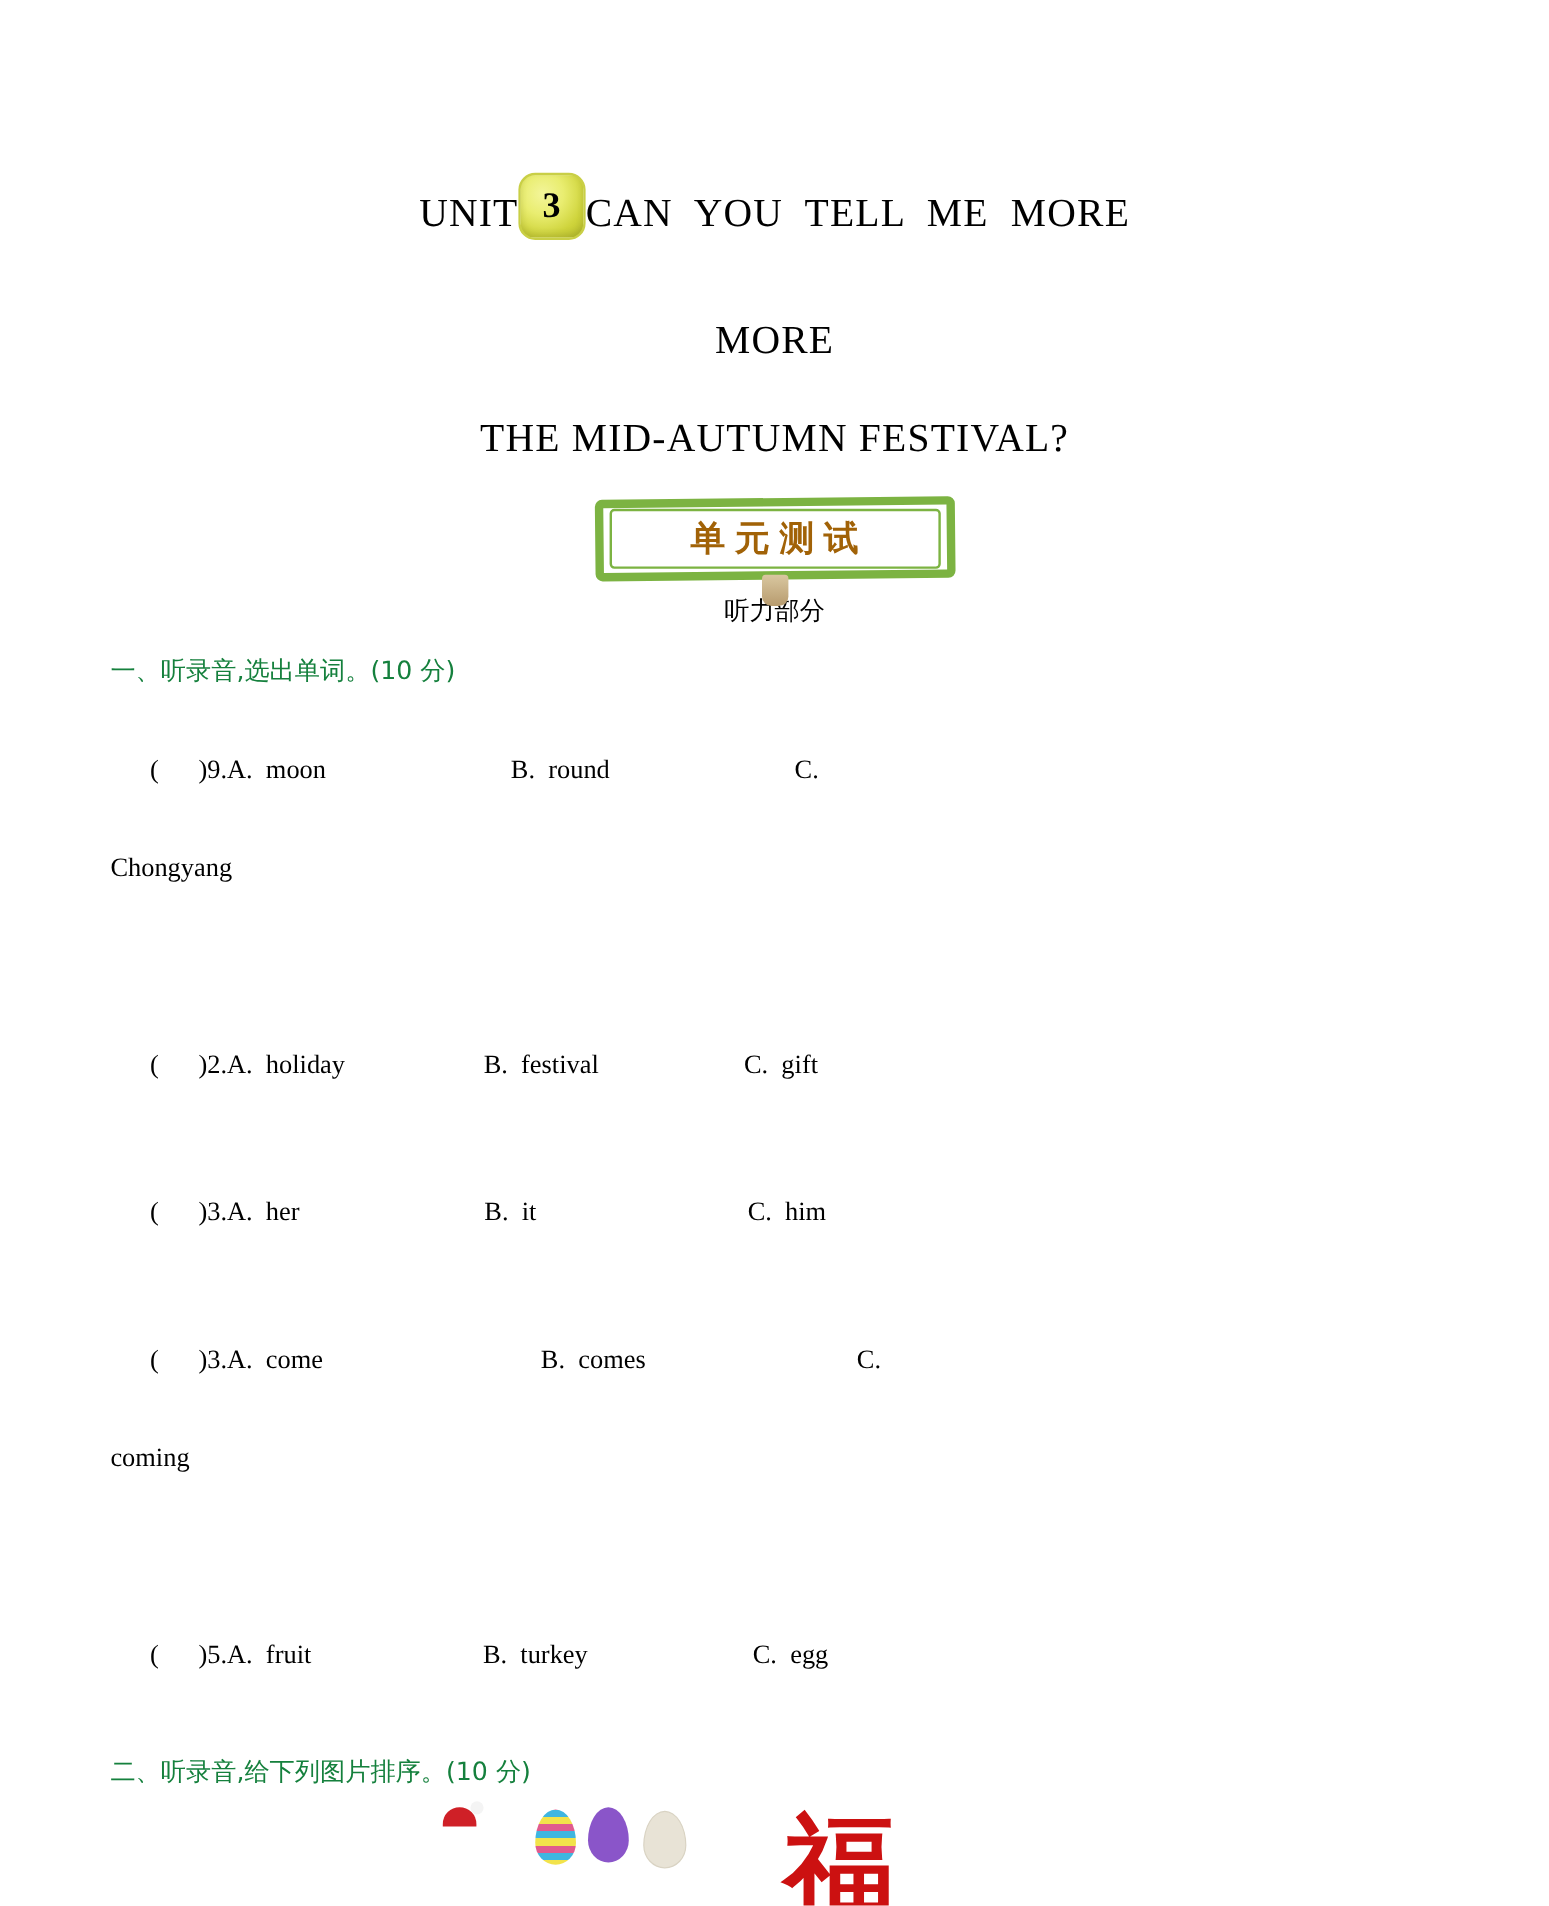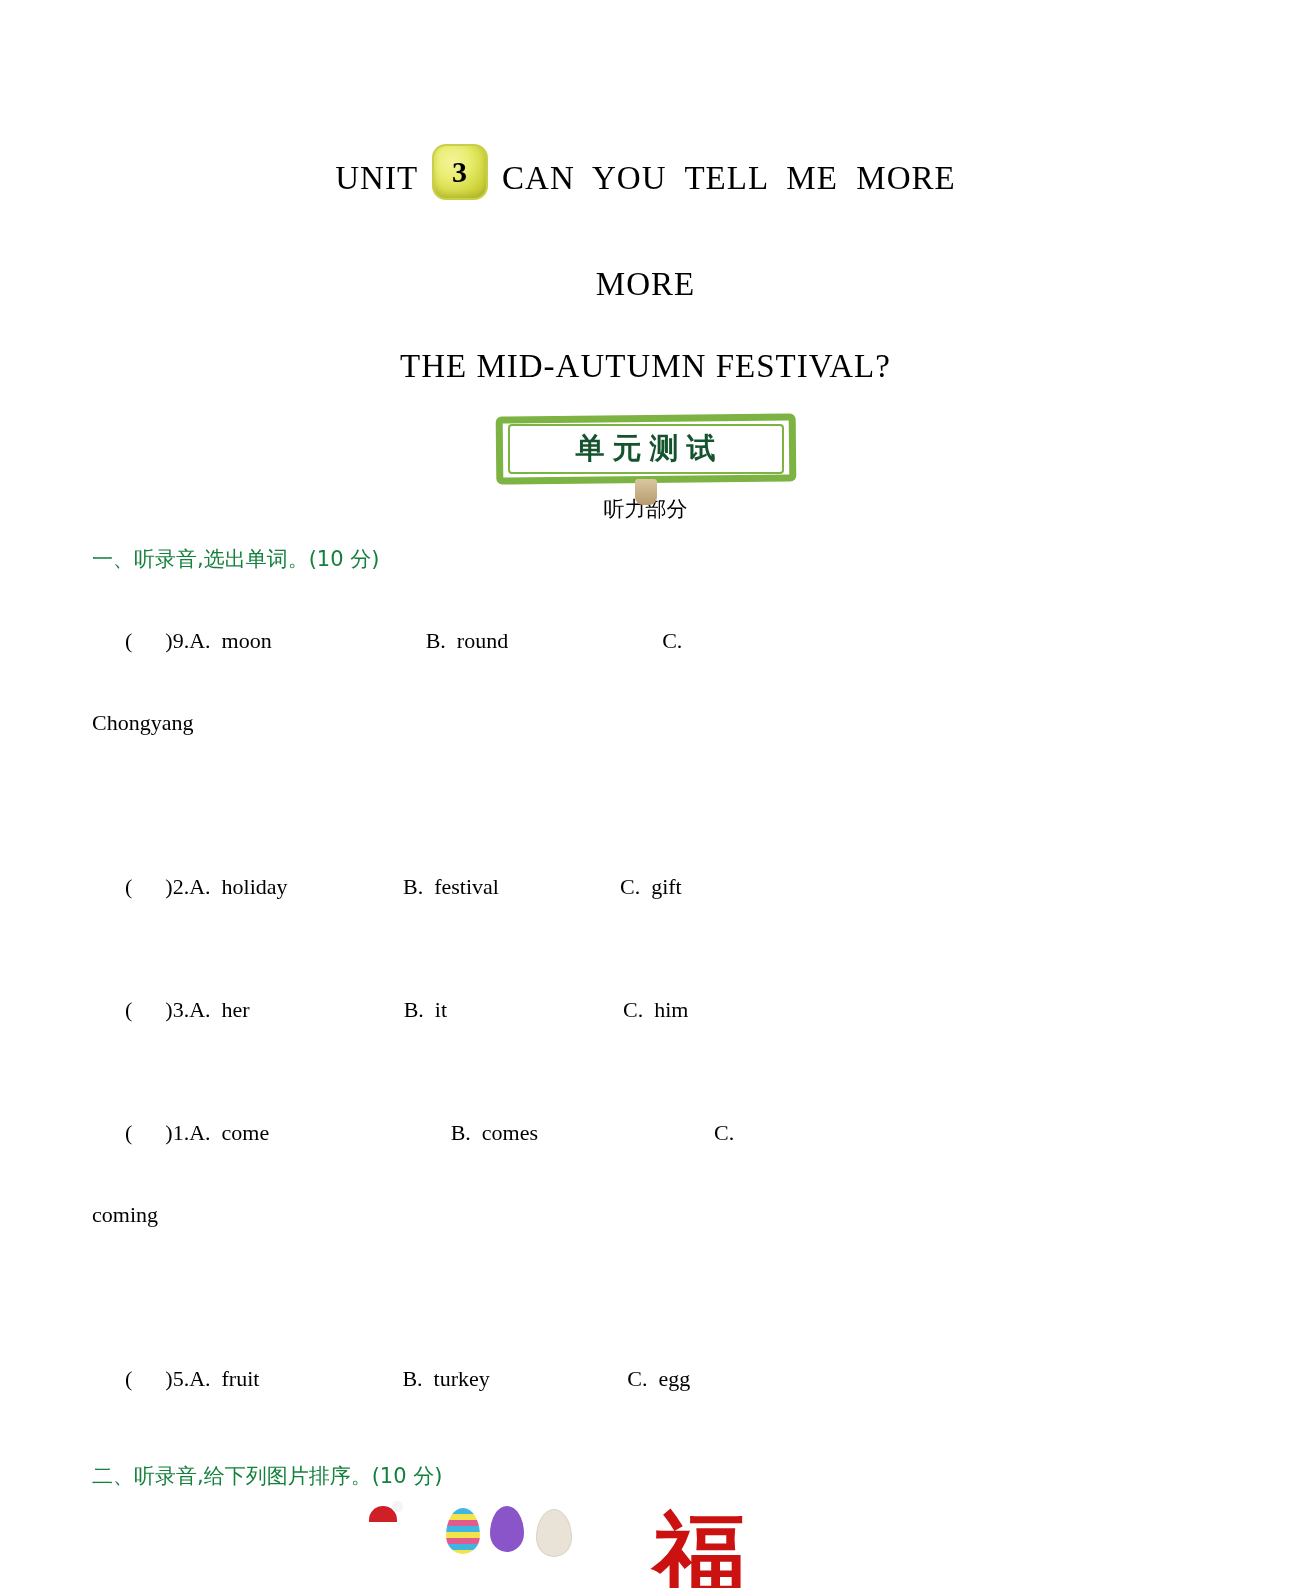--- a/index.html
+++ b/index.html
@@ -34,7 +34,6 @@
     display: flex;
     align-items: center;
     justify-content: center;
-    gap: 14px;
     white-space: pre;
   }
   .unit-word { font-size: 33px; }

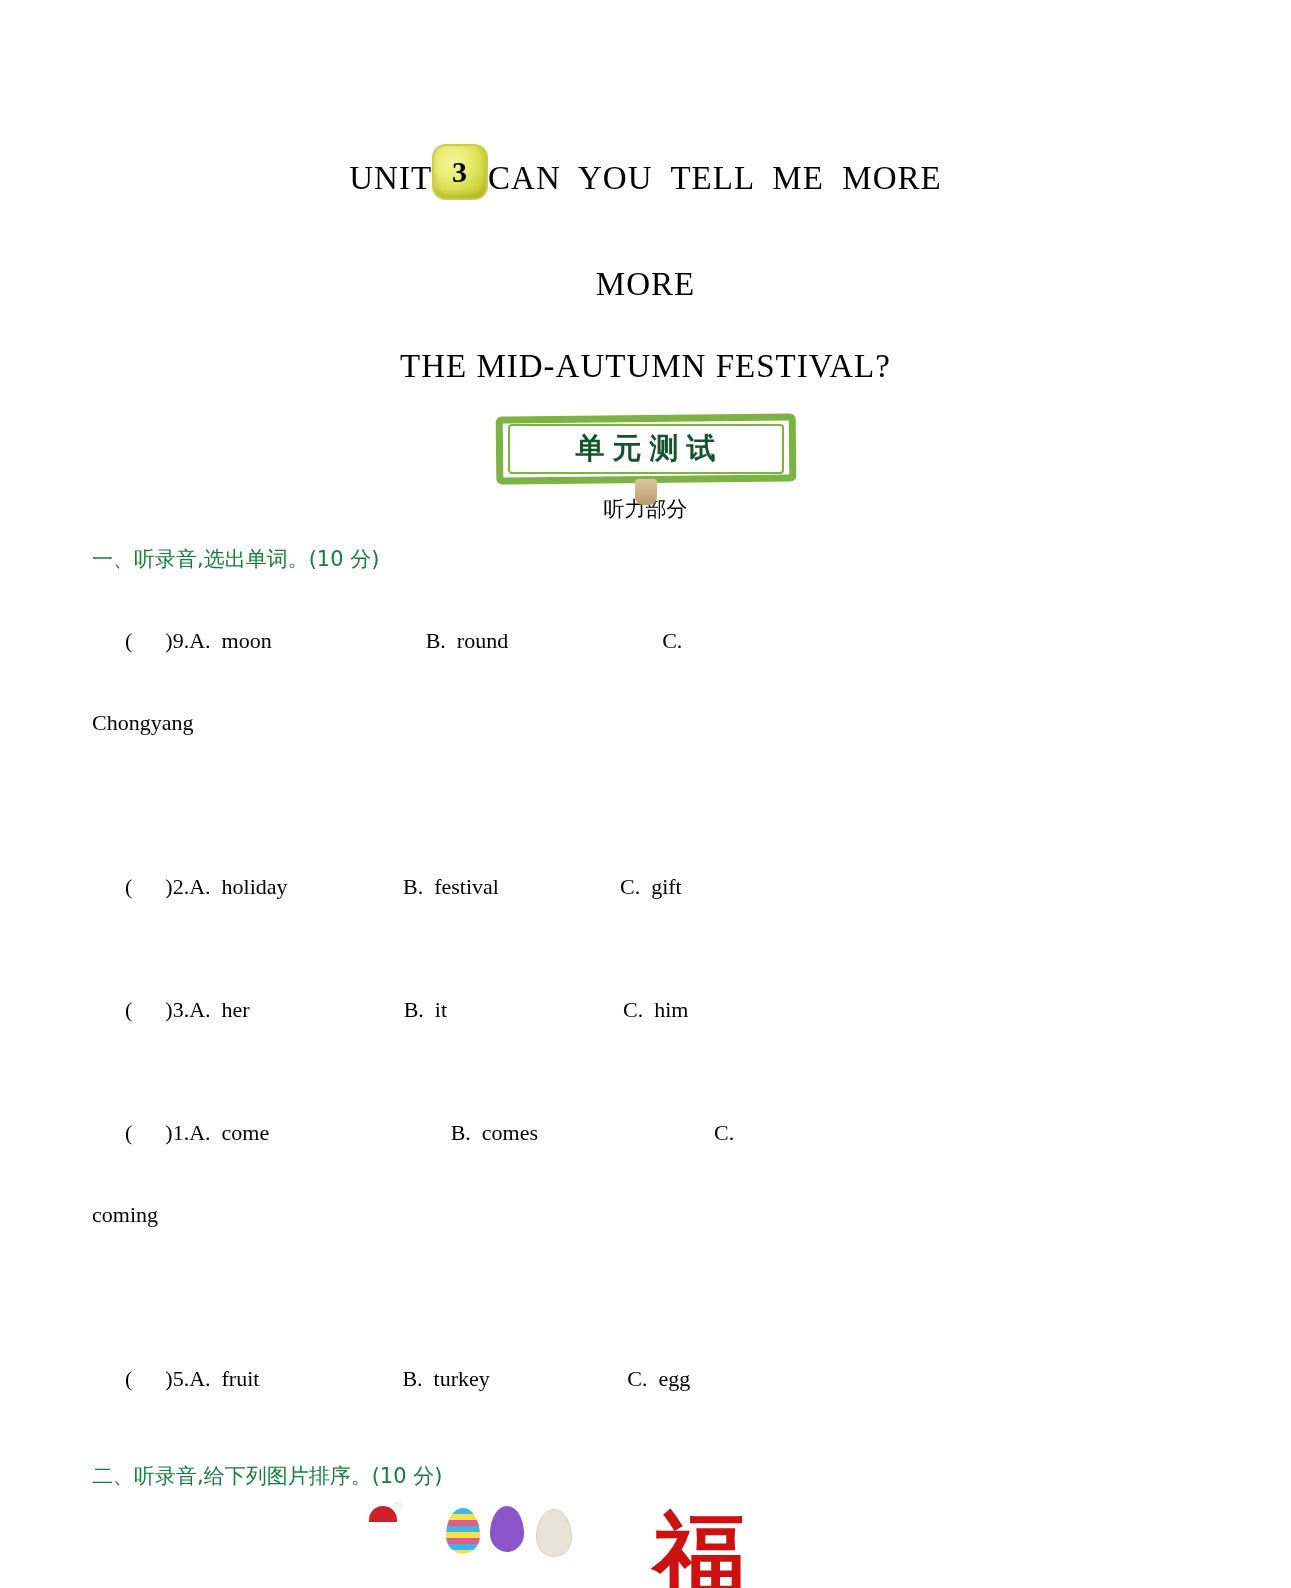--- a/index.html
+++ b/index.html
@@ -97,7 +97,7 @@
     font-size: 29px;
     font-weight: bold;
     letter-spacing: 8px;
-    color: #14532d;
+    color: #a16207;
     padding-left: 8px;
   }
   .stamp-tail {

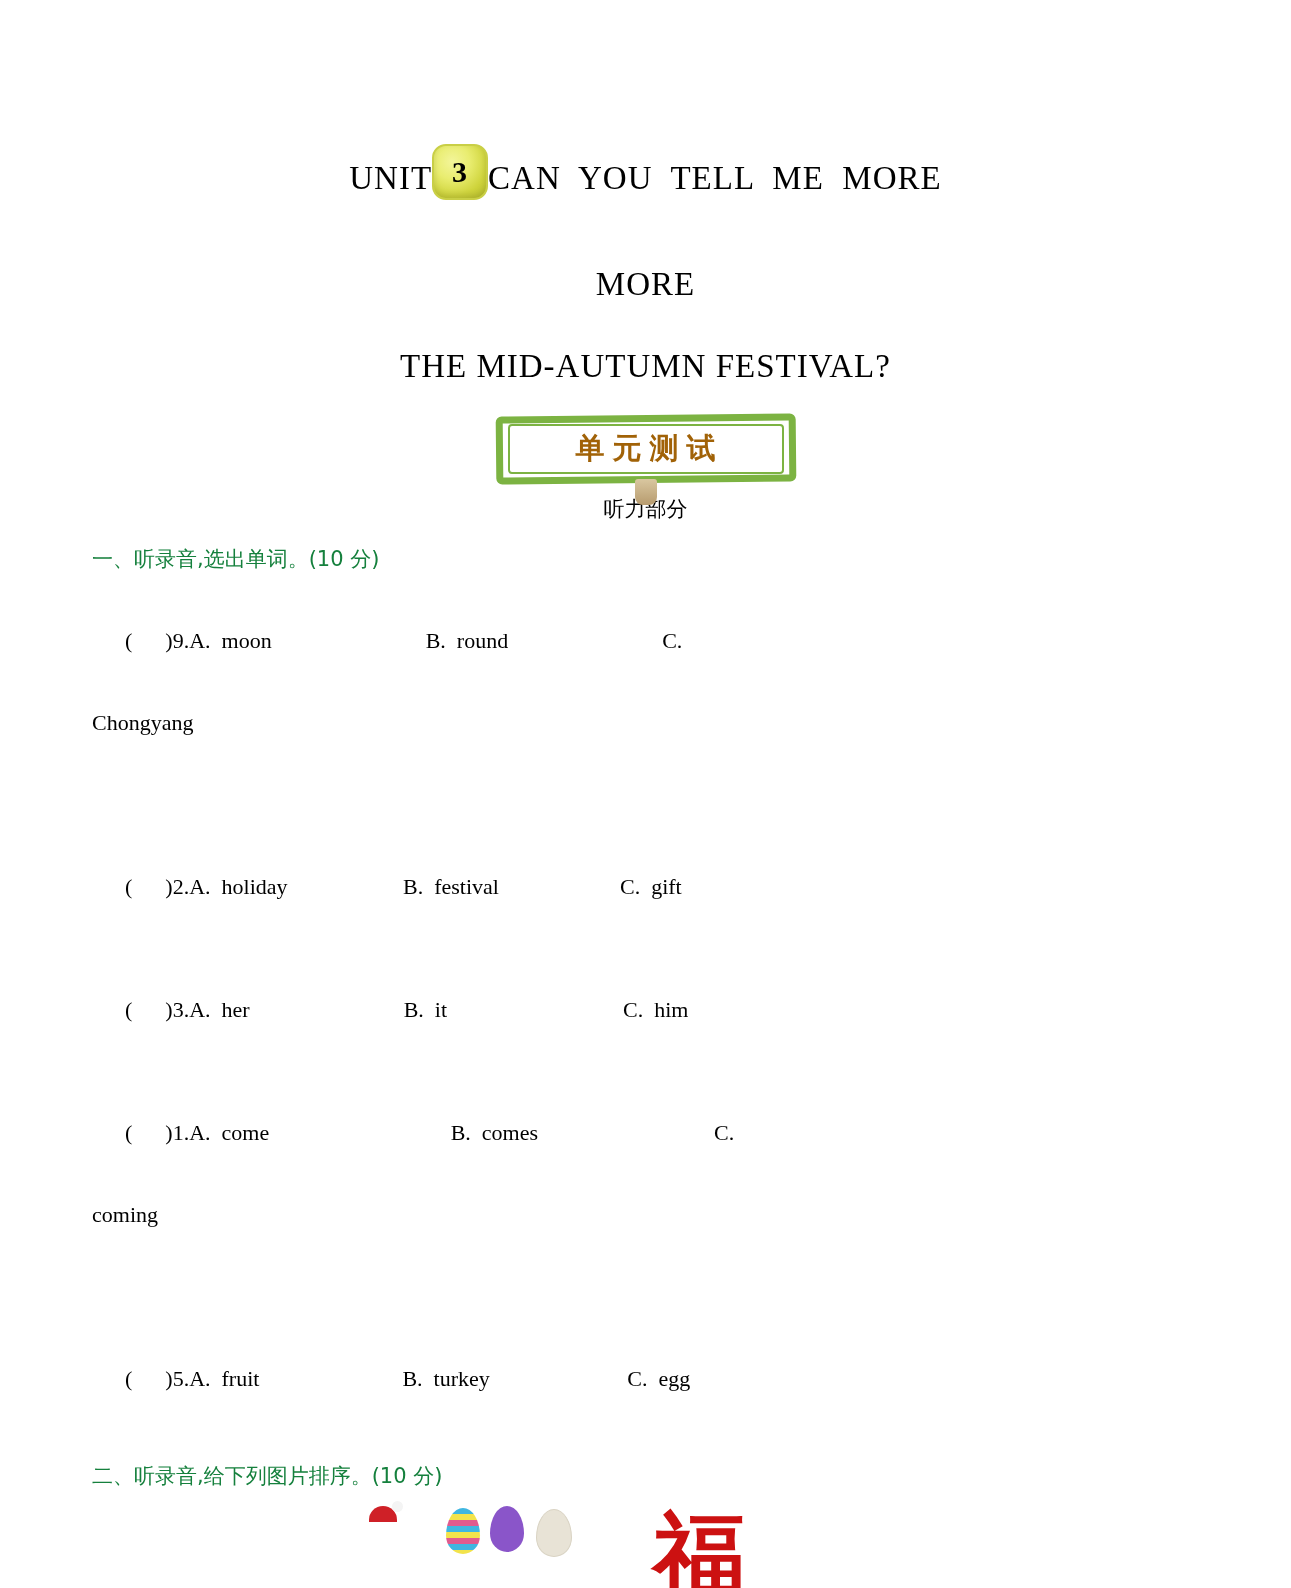--- a/index.html
+++ b/index.html
@@ -222,7 +222,7 @@
       <span>(      )3.A.  her                            B.  it                                C.  him</span>
     </div>
     <div class="opt-row">
-      <span>(      )1.A.  come                                 B.  comes                                C.</span>
+      <span>(      )3.A.  come                                 B.  comes                                C.</span>
       <span class="wrap-next">coming</span>
     </div>
     <div class="opt-row">

